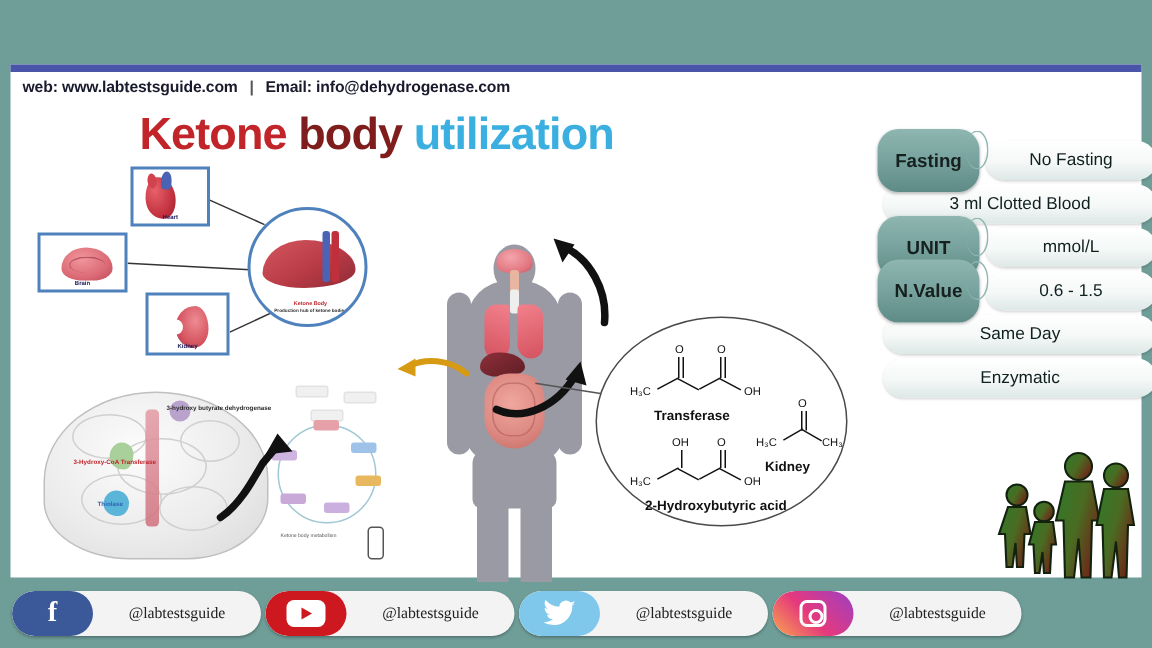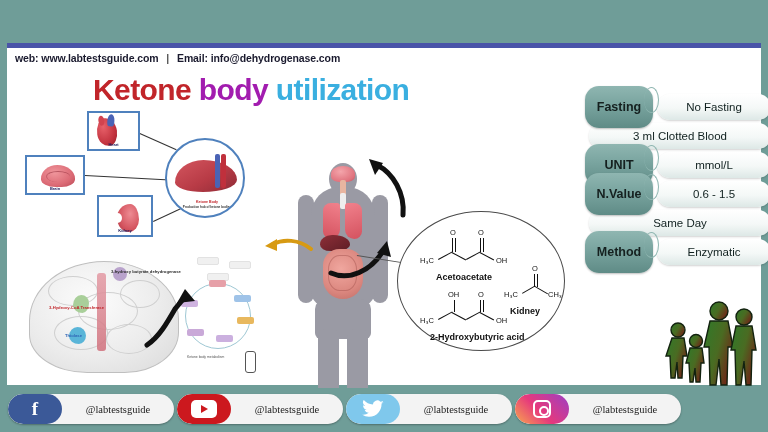--- a/index.html
+++ b/index.html
@@ -47,7 +47,7 @@
     font-size:30px; font-weight:bold; letter-spacing:-0.6px; white-space:nowrap;
   }
   .mt-red { color:#c1252a; }
-  .mt-black { color:#a21caf; }
+  .mt-black { color:#7f1d1d; }
   .mt-blue { color:#3aafe0; }
 
   

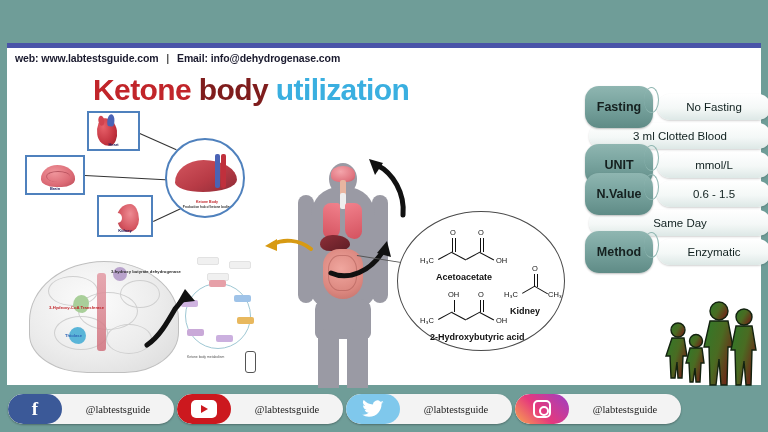--- a/index.html
+++ b/index.html
@@ -510,7 +510,6 @@
         <div class="pill-value">Same Day</div>
       </div>
       <div class="info-row">
-        <div class="pill-label">Method</div>
         <div class="pill-value">Enzymatic</div>
       </div>
     </div>

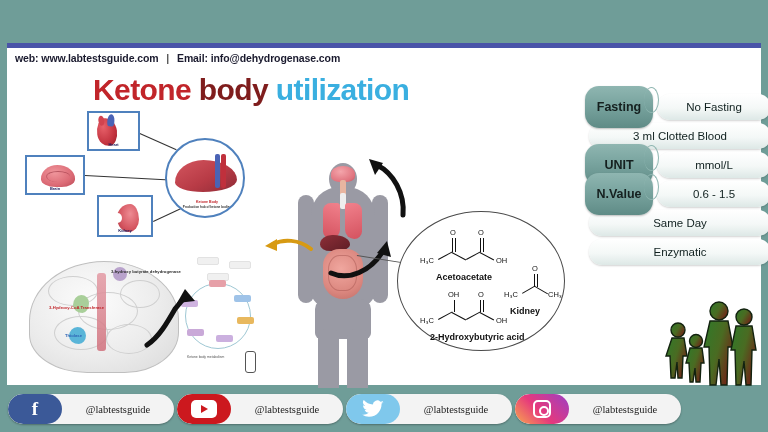--- a/index.html
+++ b/index.html
@@ -465,7 +465,7 @@
       <div class="dbl" style="left:82px;top:26px;height:14px;"></div>
       <div class="dbl" style="left:85px;top:26px;height:14px;"></div>
       <div class="chem-atom" style="left:98px;top:44px;">OH</div>
-      <div class="chem-name" style="left:38px;top:60px;">Acetoacetate</div>
+      <div class="chem-name" style="left:38px;top:60px;">Transferase</div>
 
       <div class="chem-atom" style="left:106px;top:78px;">H₃C</div>
       <div class="bond" style="left:124px;top:81px;width:15px;transform:rotate(-30deg);"></div>

